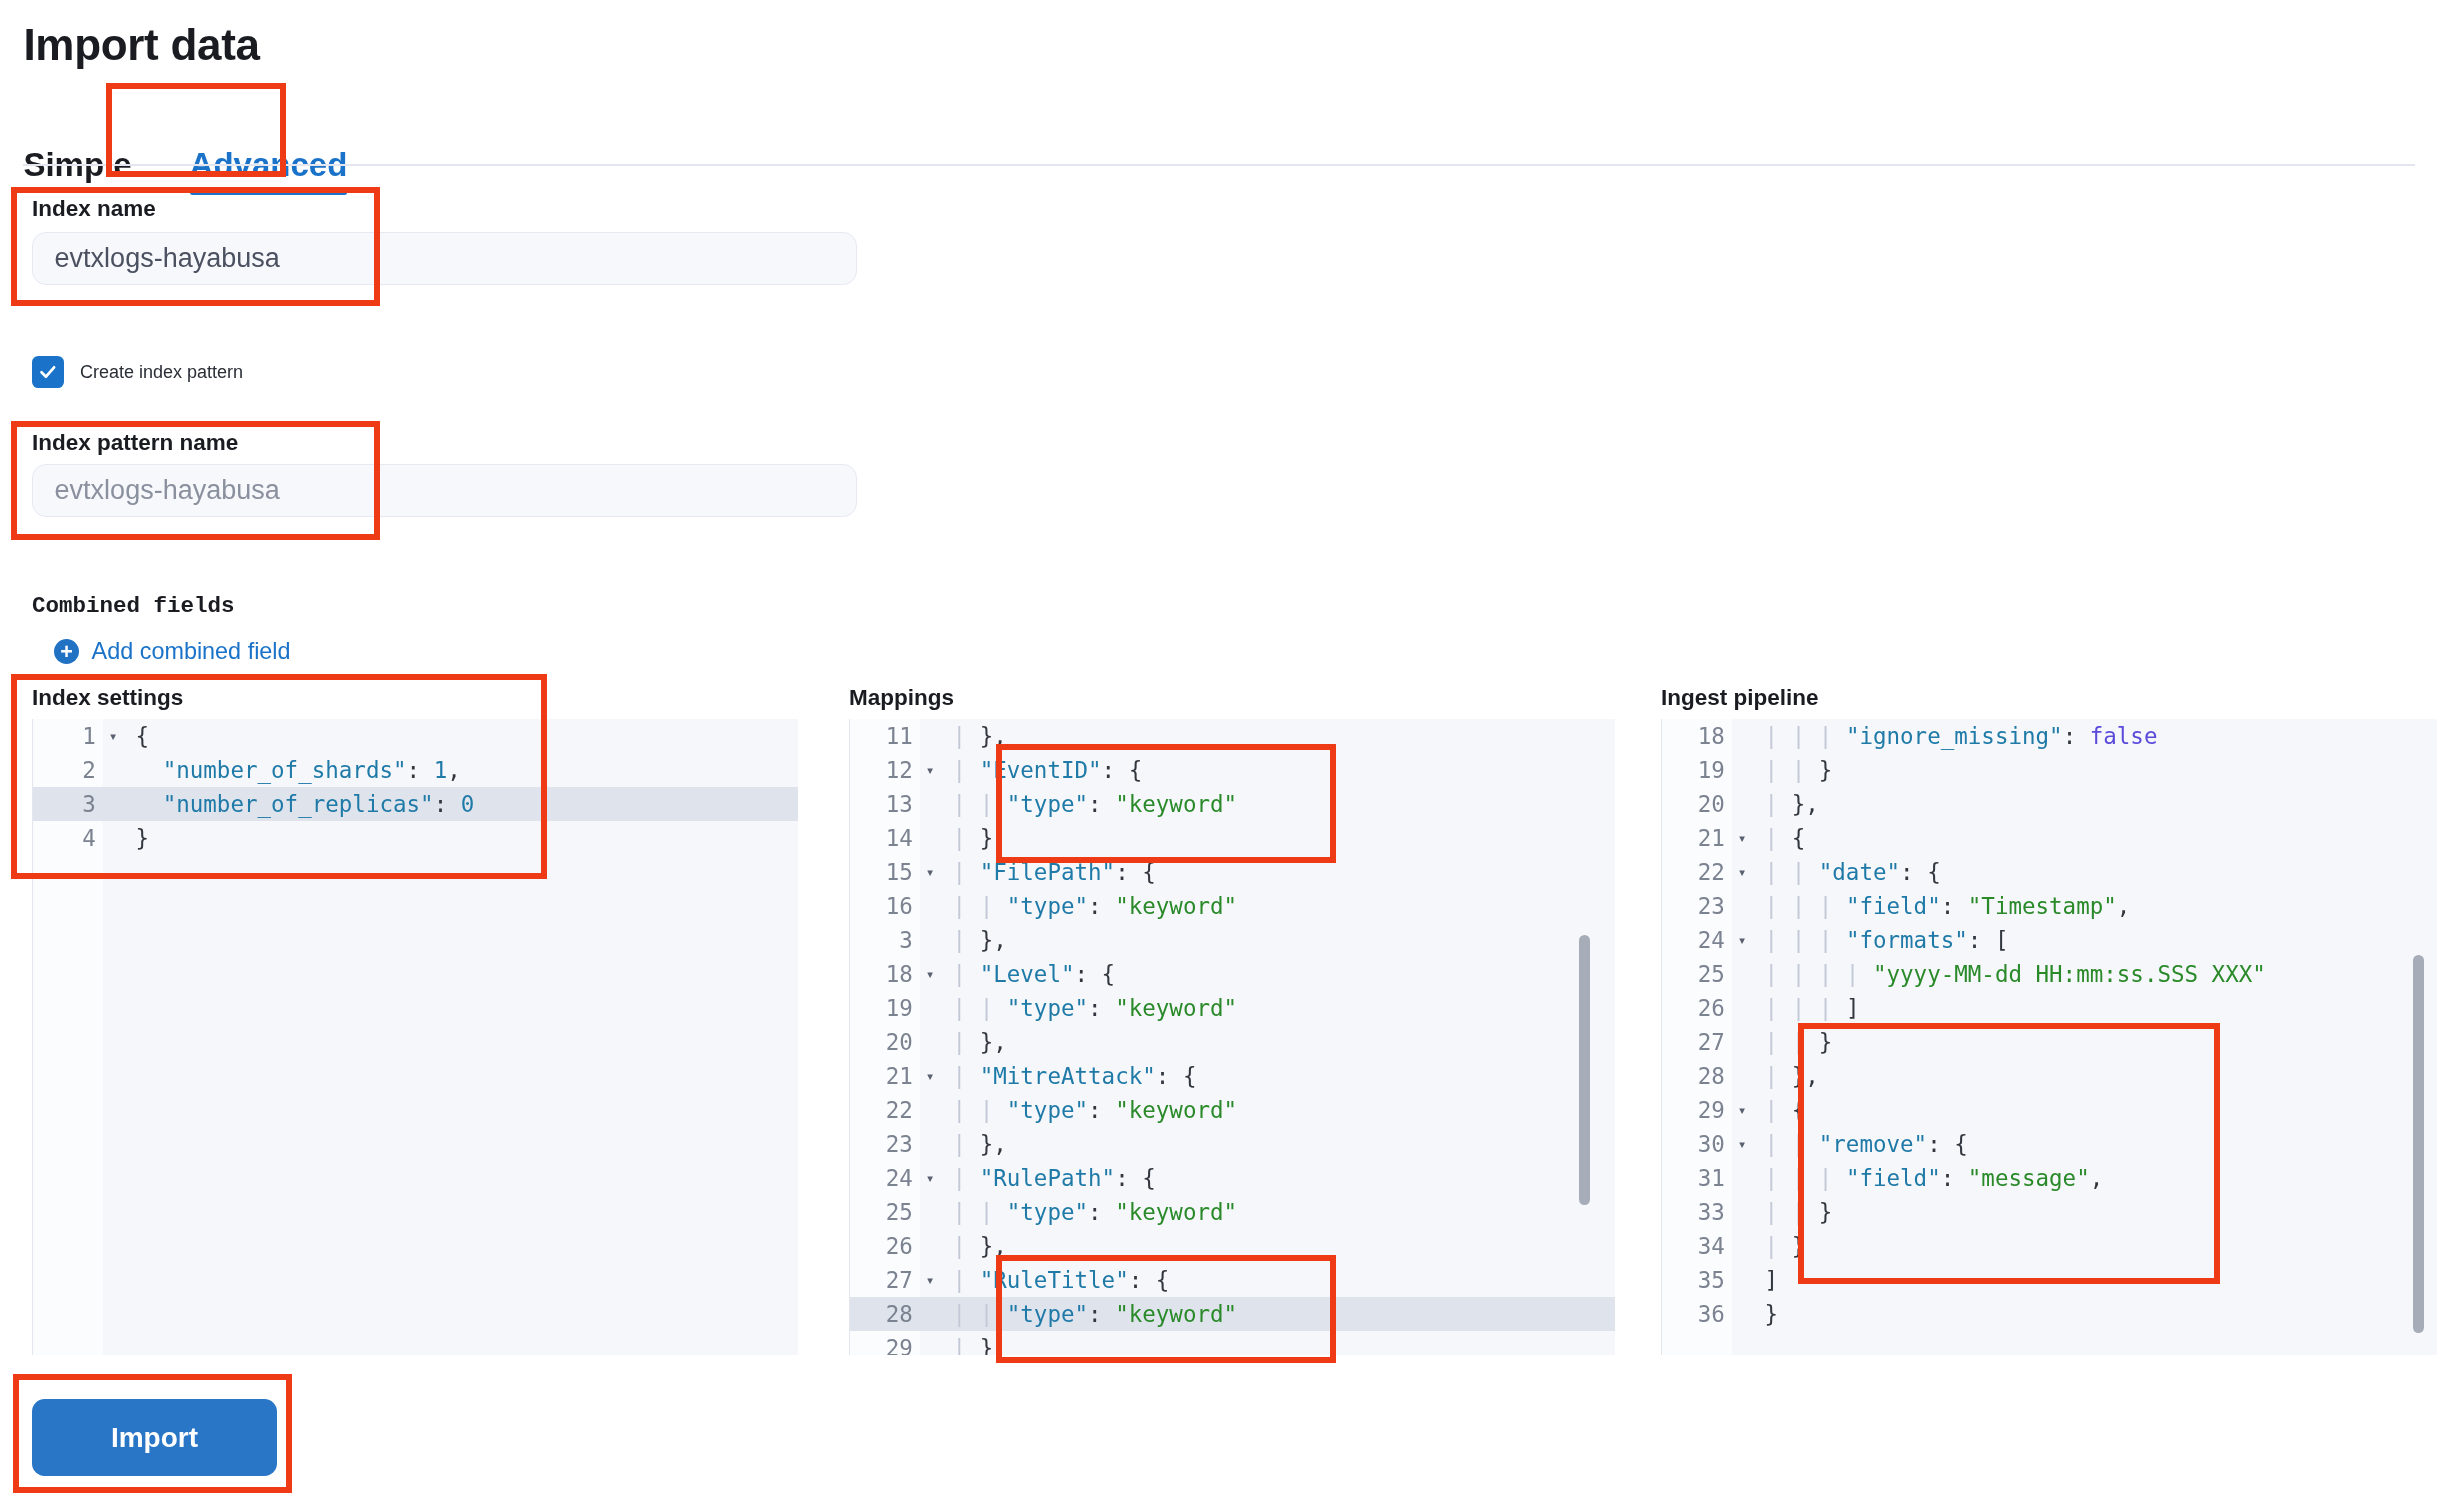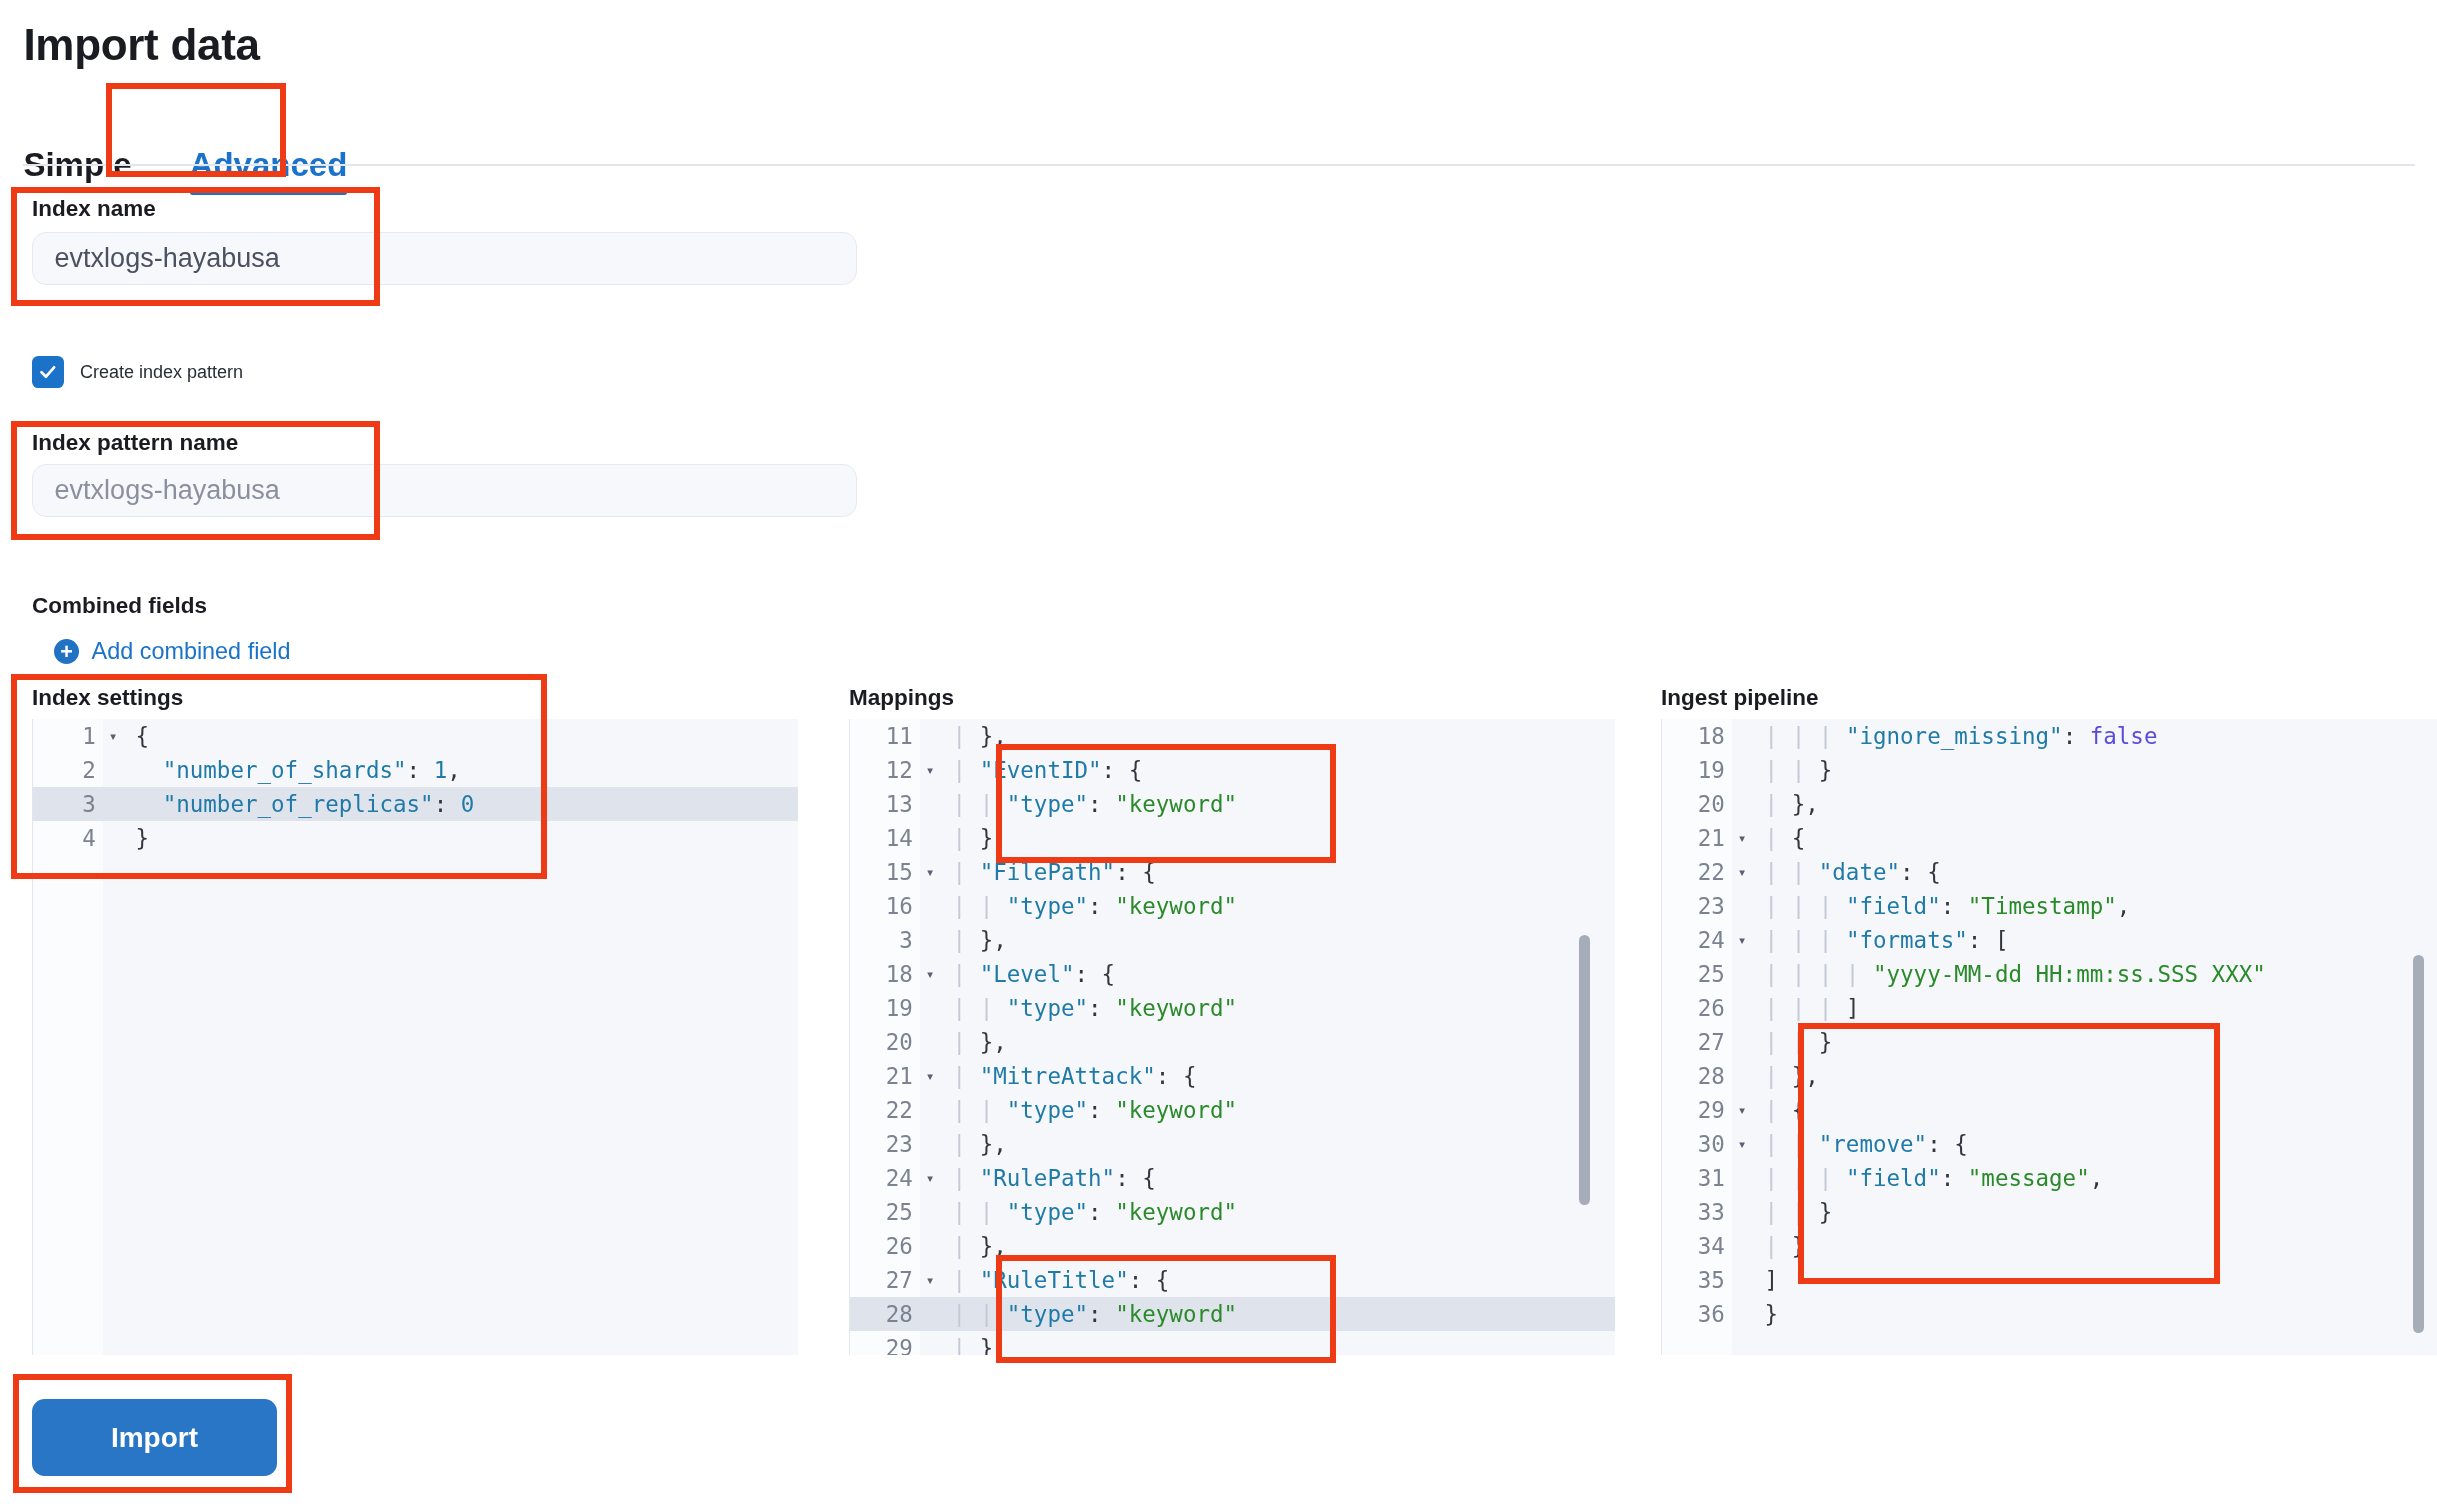--- a/index.html
+++ b/index.html
@@ -74,7 +74,7 @@
 
   
   .section-head {
-    position: absolute; font-size: 22.5px; font-weight: 700; color: #1a1c21;
+    position: absolute; font-size: 22.5px; font-weight: 700; color: #1a1c21; font-family: Liberation Mono, monospace;
   }
   .add-link {
     position: absolute; left: 54px; top: 638px;

